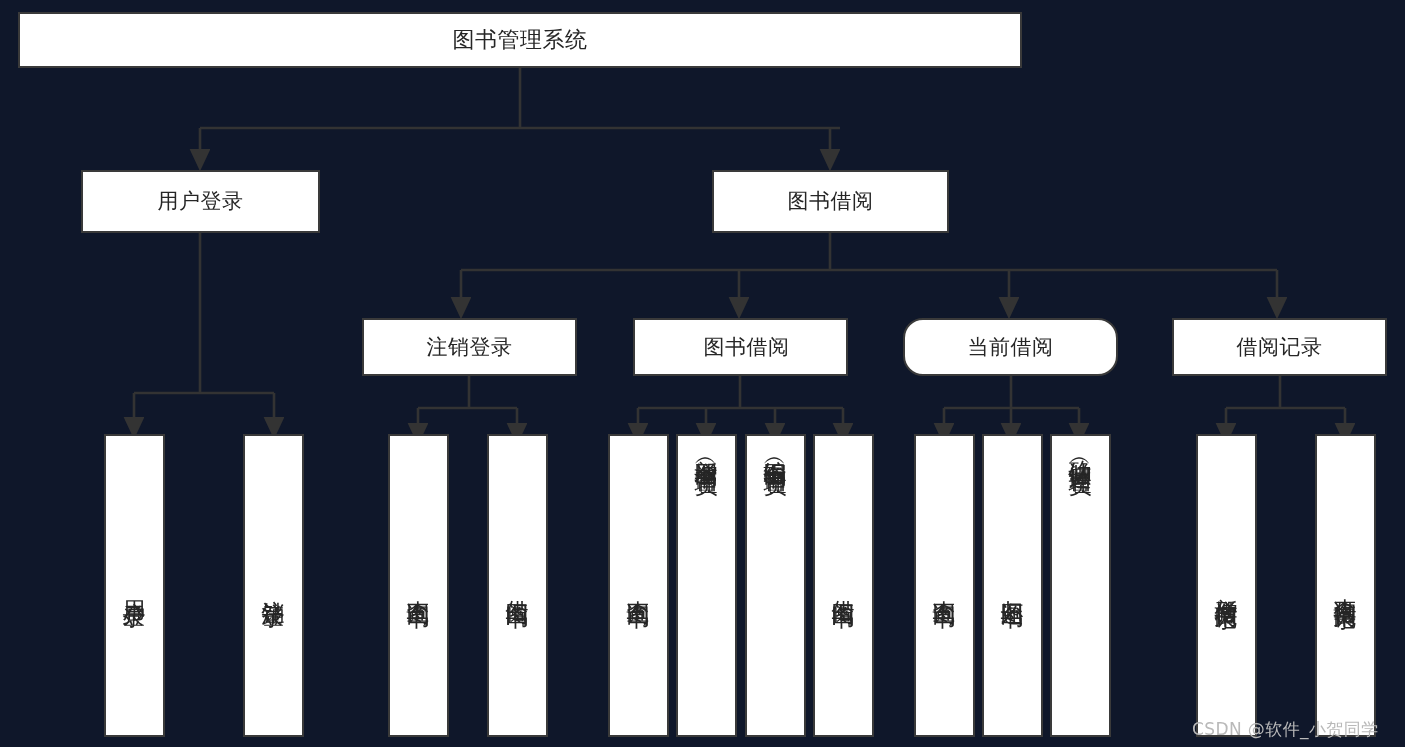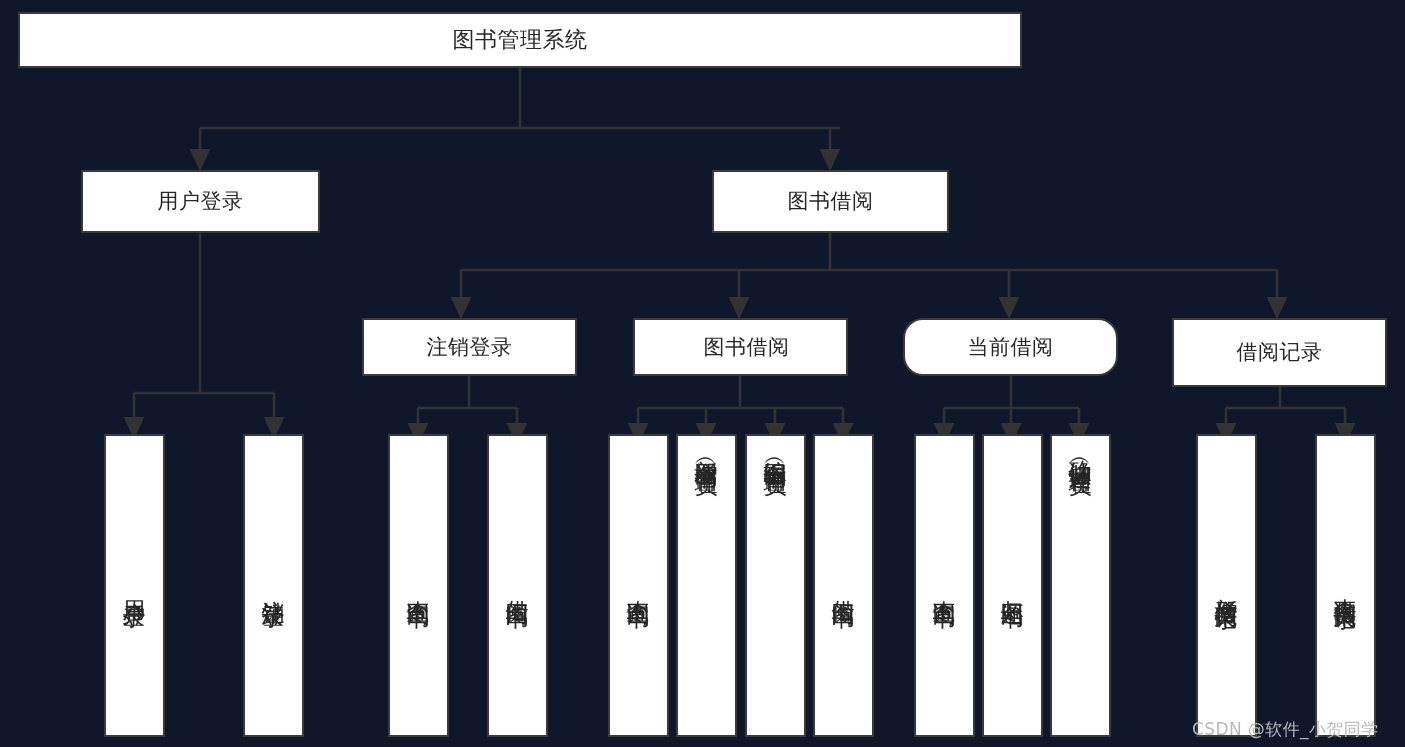--- a/index.html
+++ b/index.html
@@ -154,7 +154,7 @@
   <div class="node horiz" style="left:903px; top:318px; width:215px; height:58px;border-radius:20px;">
     <span class="label">当前借阅</span>
   </div>
-  <div class="node horiz" style="left:1172px; top:318px; width:215px; height:69px;">
+  <div class="node horiz" style="left:1172px; top:318px; width:215px; height:58px;">
     <span class="label">借阅记录</span>
   </div>
 

